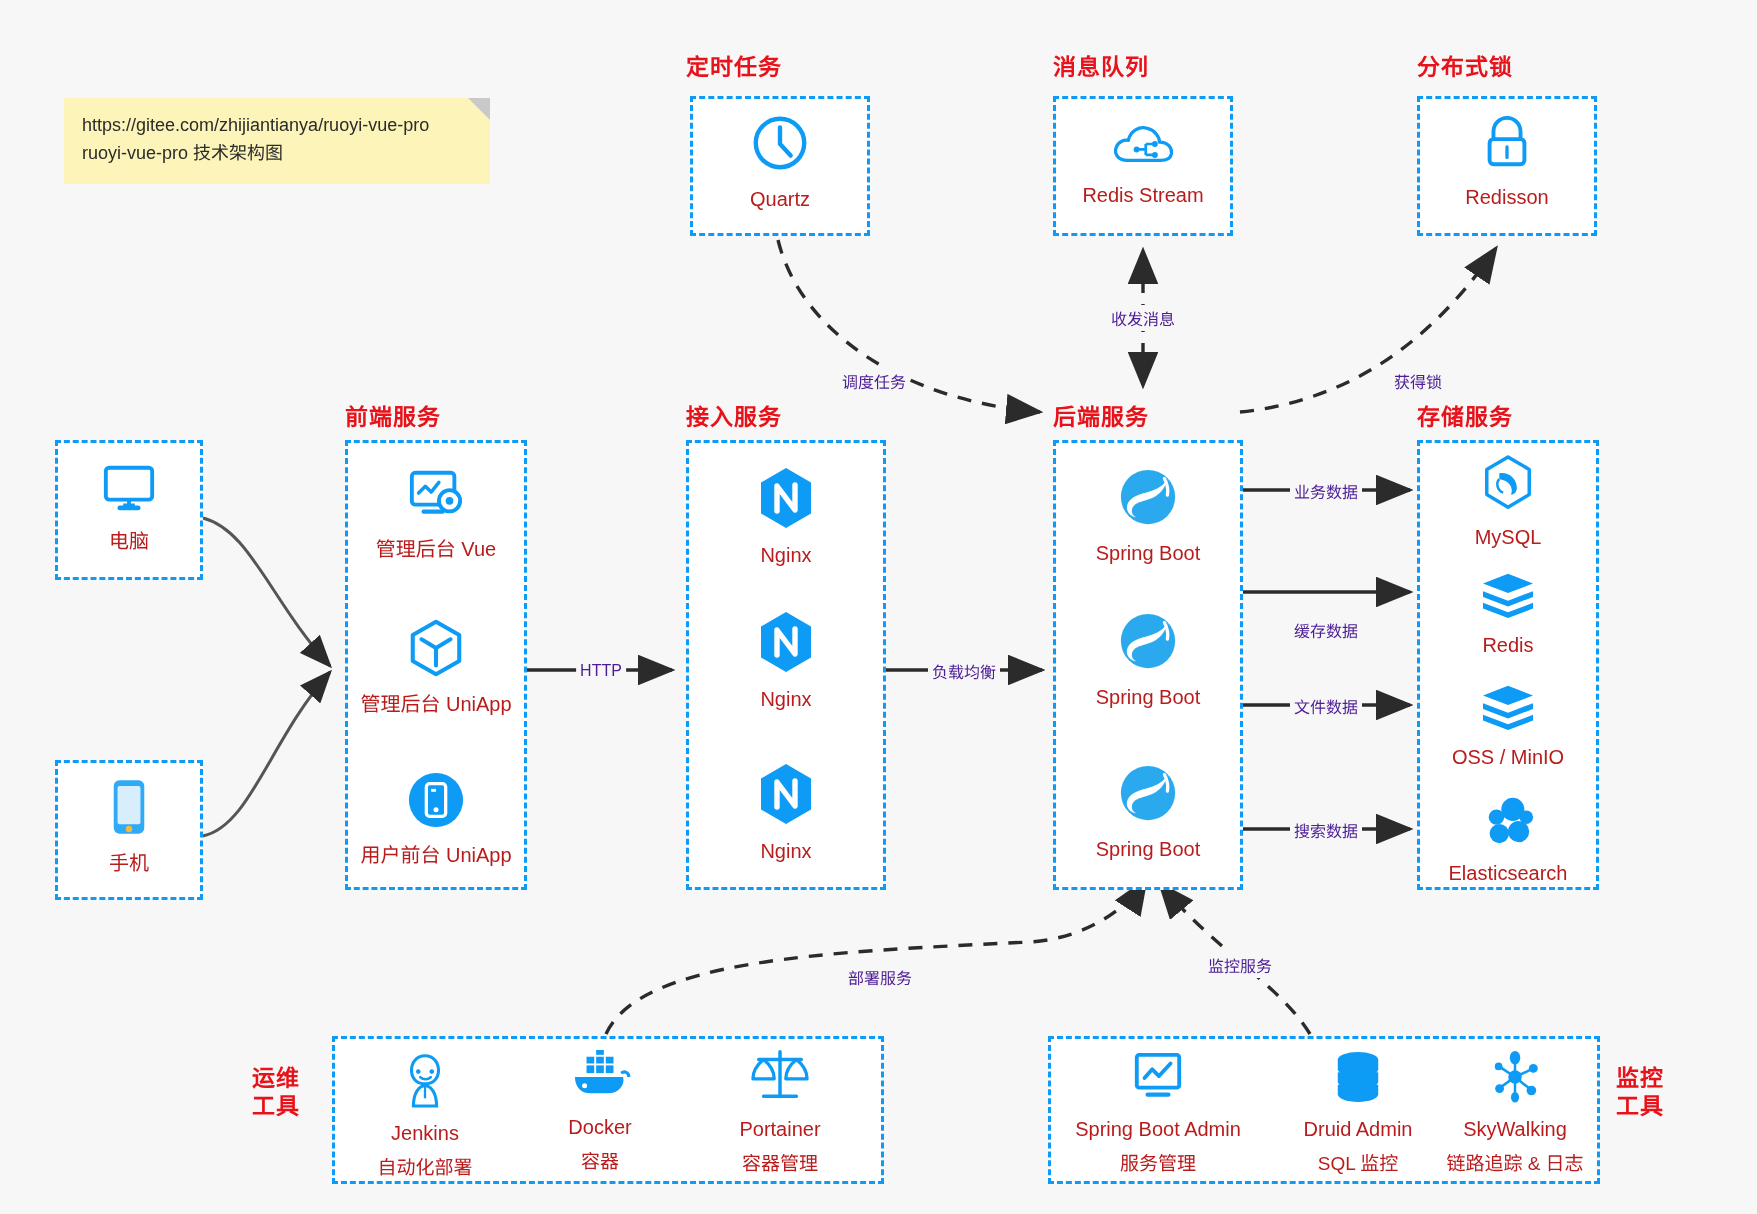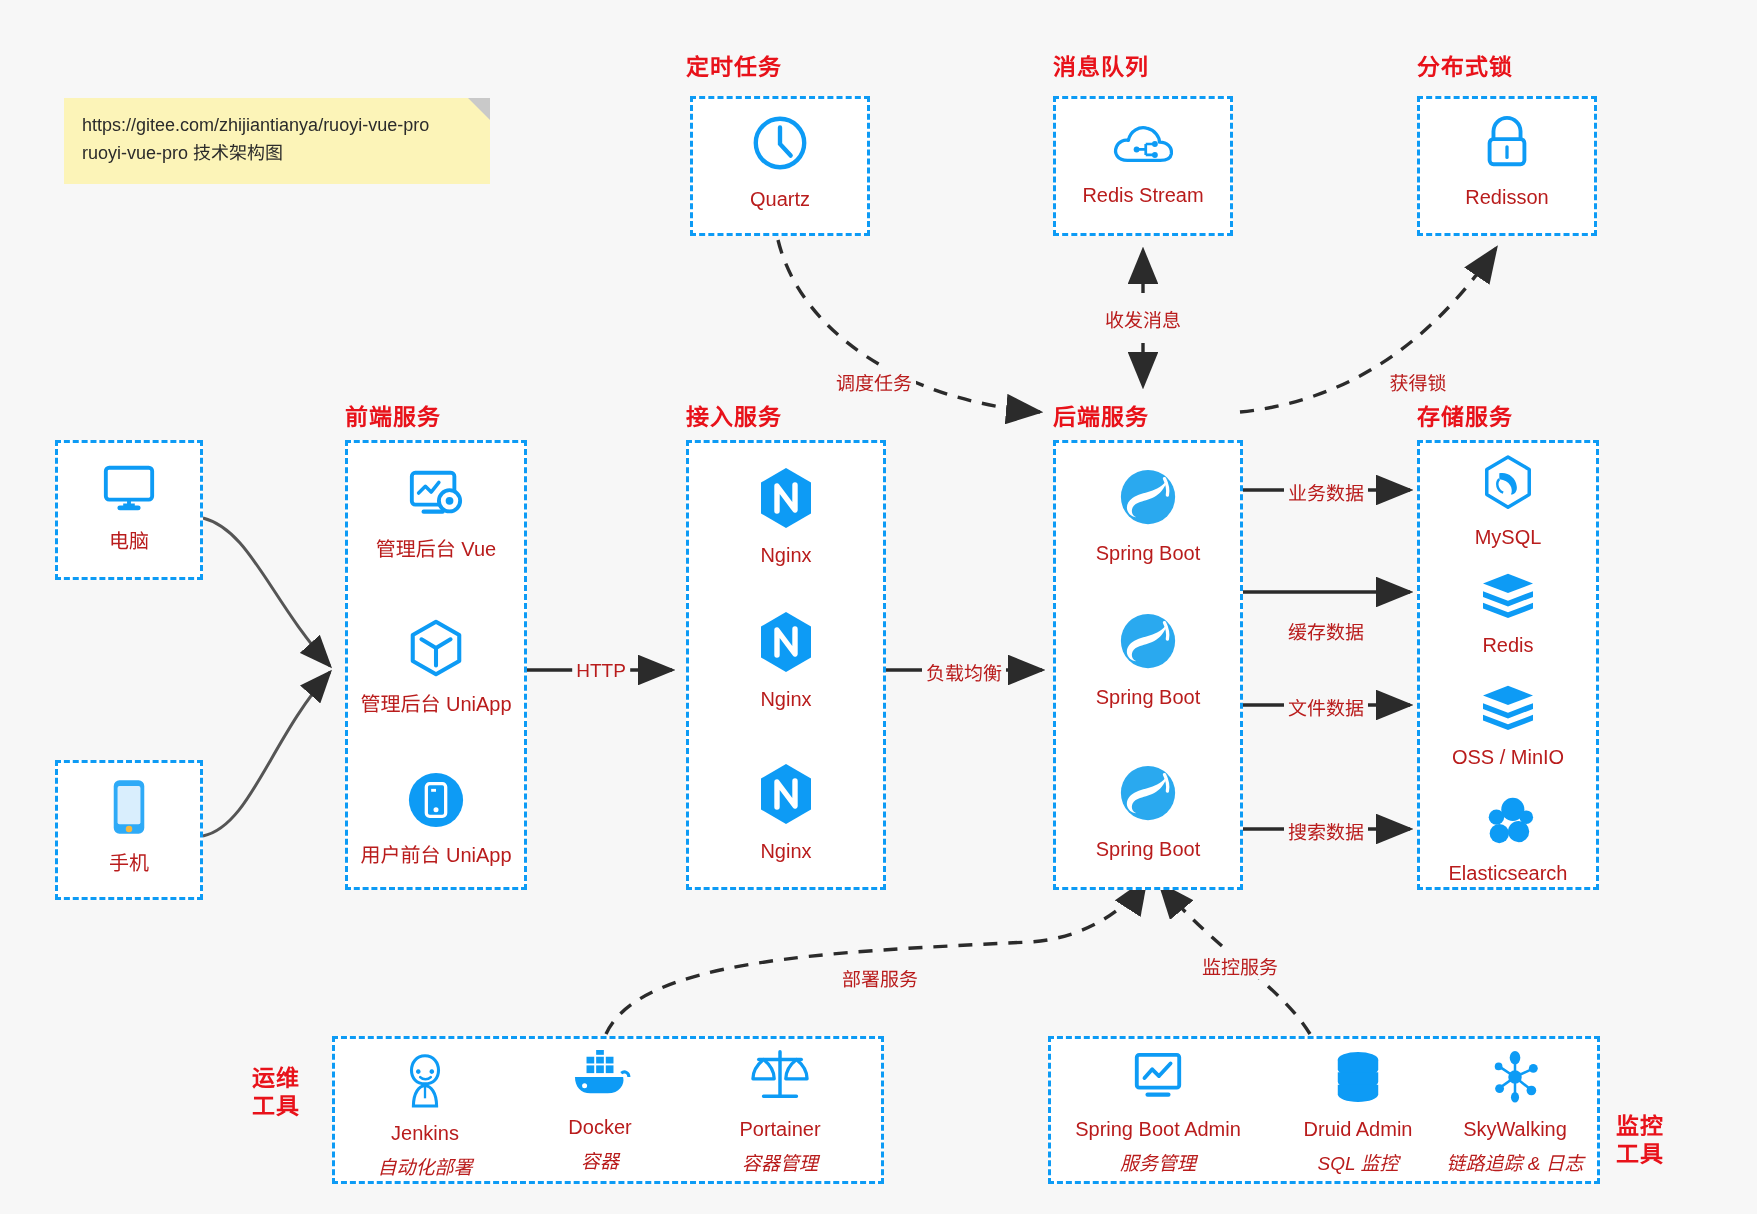--- a/index.html
+++ b/index.html
@@ -67,8 +67,8 @@
   .elabel{
     position:absolute;
     background:#f7f7f7;
-    color:#b91c1c;
-    font-size:19px;
+    color:#4c1d95;
+    font-size:16px;
     padding:1px 4px;
     white-space:nowrap;
     transform:translate(-50%,-50%);

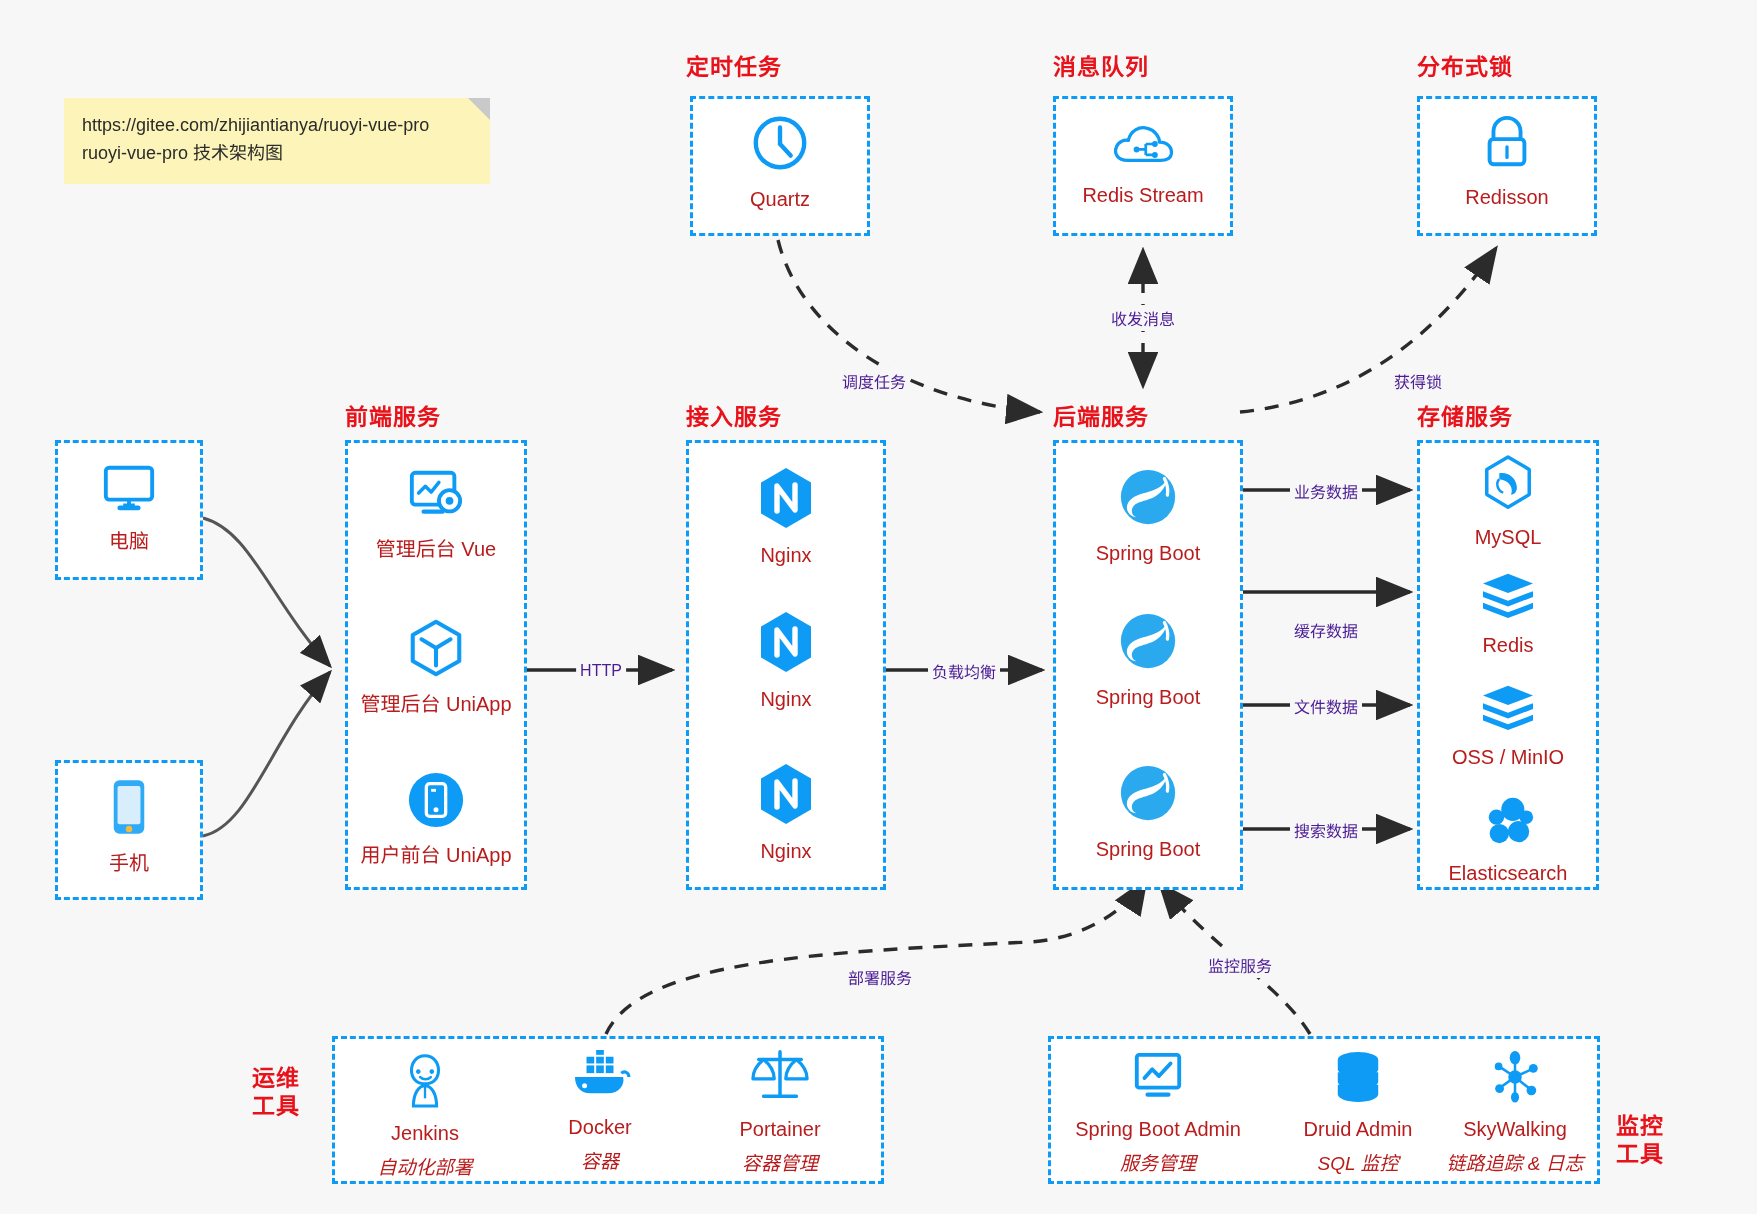--- a/index.html
+++ b/index.html
@@ -380,7 +380,7 @@
   </div>
 
   <div class="box" style="left:1048px;top:1036px;width:552px;height:148px;"></div>
-  <div class="grp-title side" style="left:1616px;top:1064px;width:72px;margin-top:48px;">
+  <div class="grp-title side" style="left:1616px;top:1064px;width:72px;">
     <div>监控</div>
     <div>工具</div>
   </div>

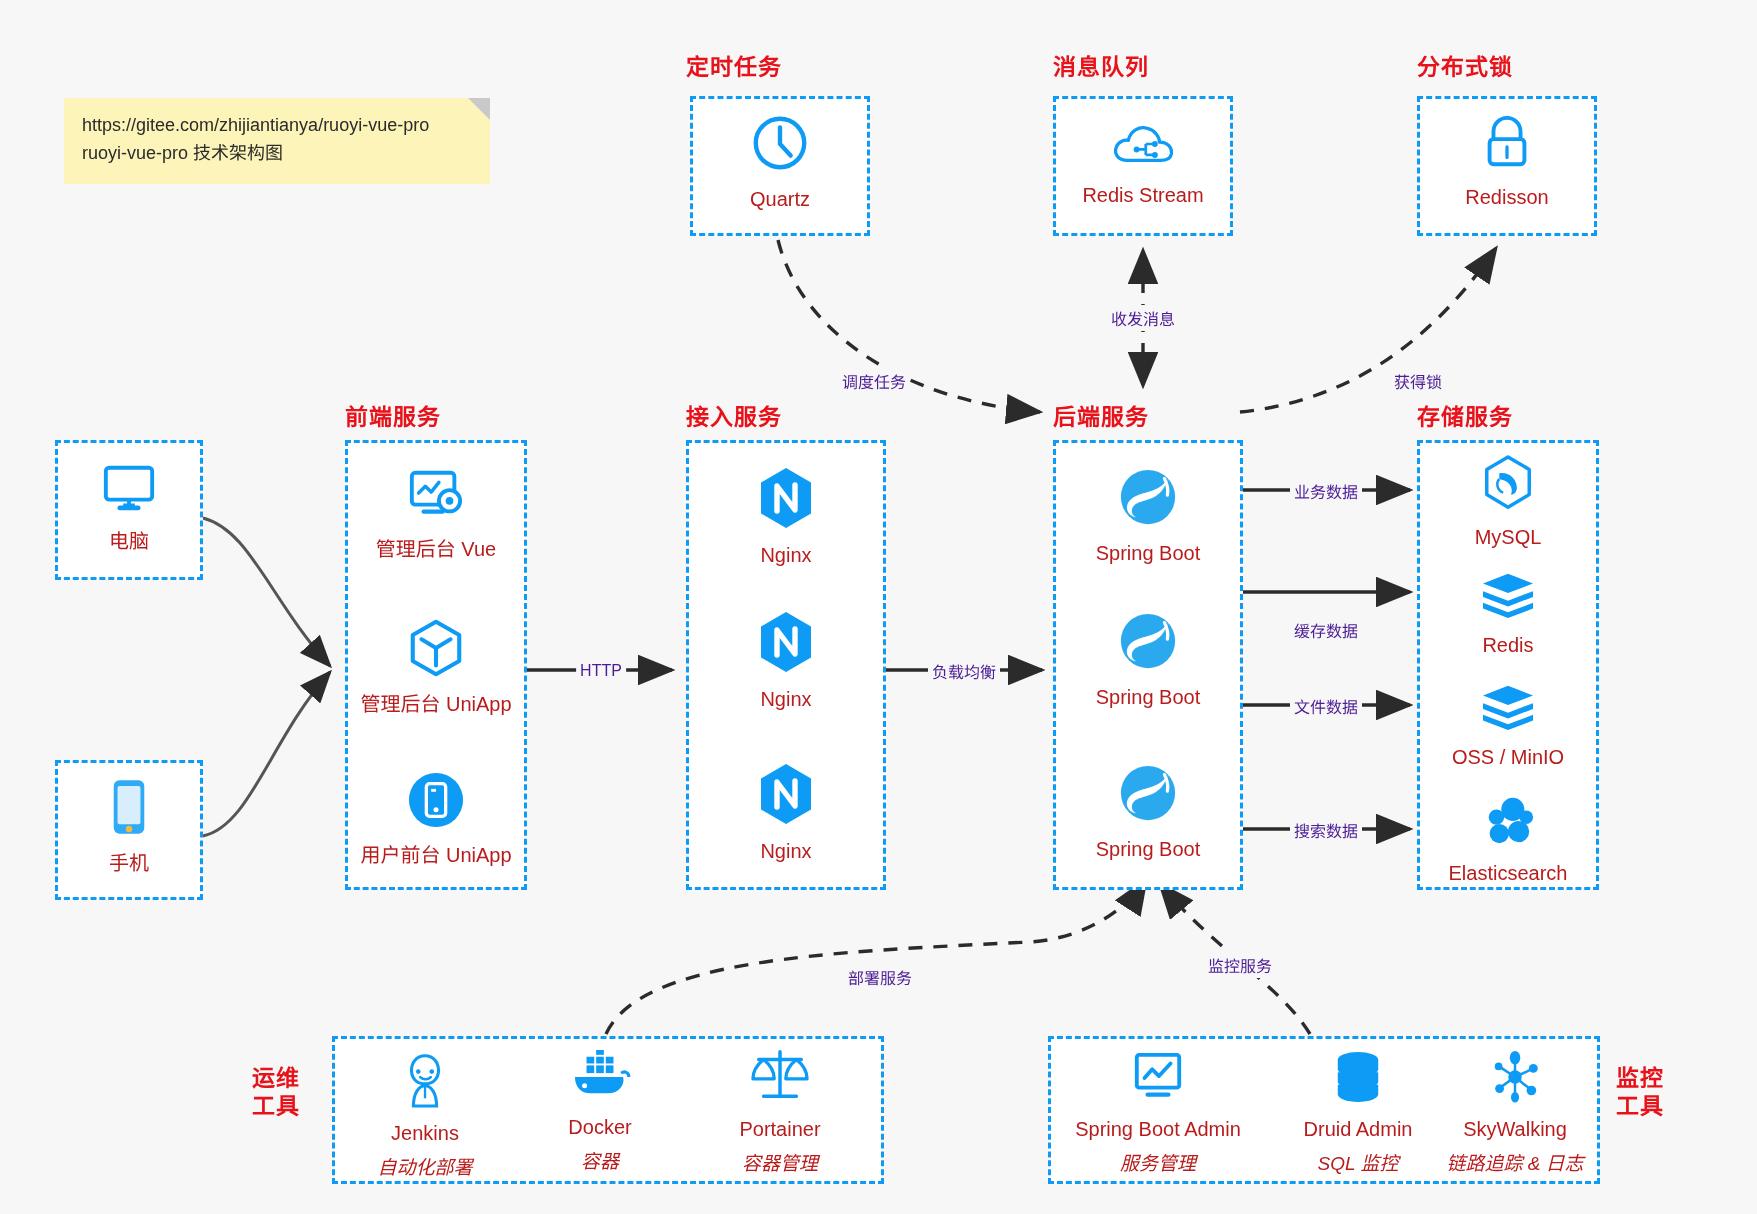--- a/index.html
+++ b/index.html
@@ -61,7 +61,7 @@
     margin-top:8px;
     white-space:nowrap;
   }
-  .node .lbl.two{font-size:19px;font-style:italic;}
+  .node .lbl.two{font-size:19px;}
 
   
   .elabel{

